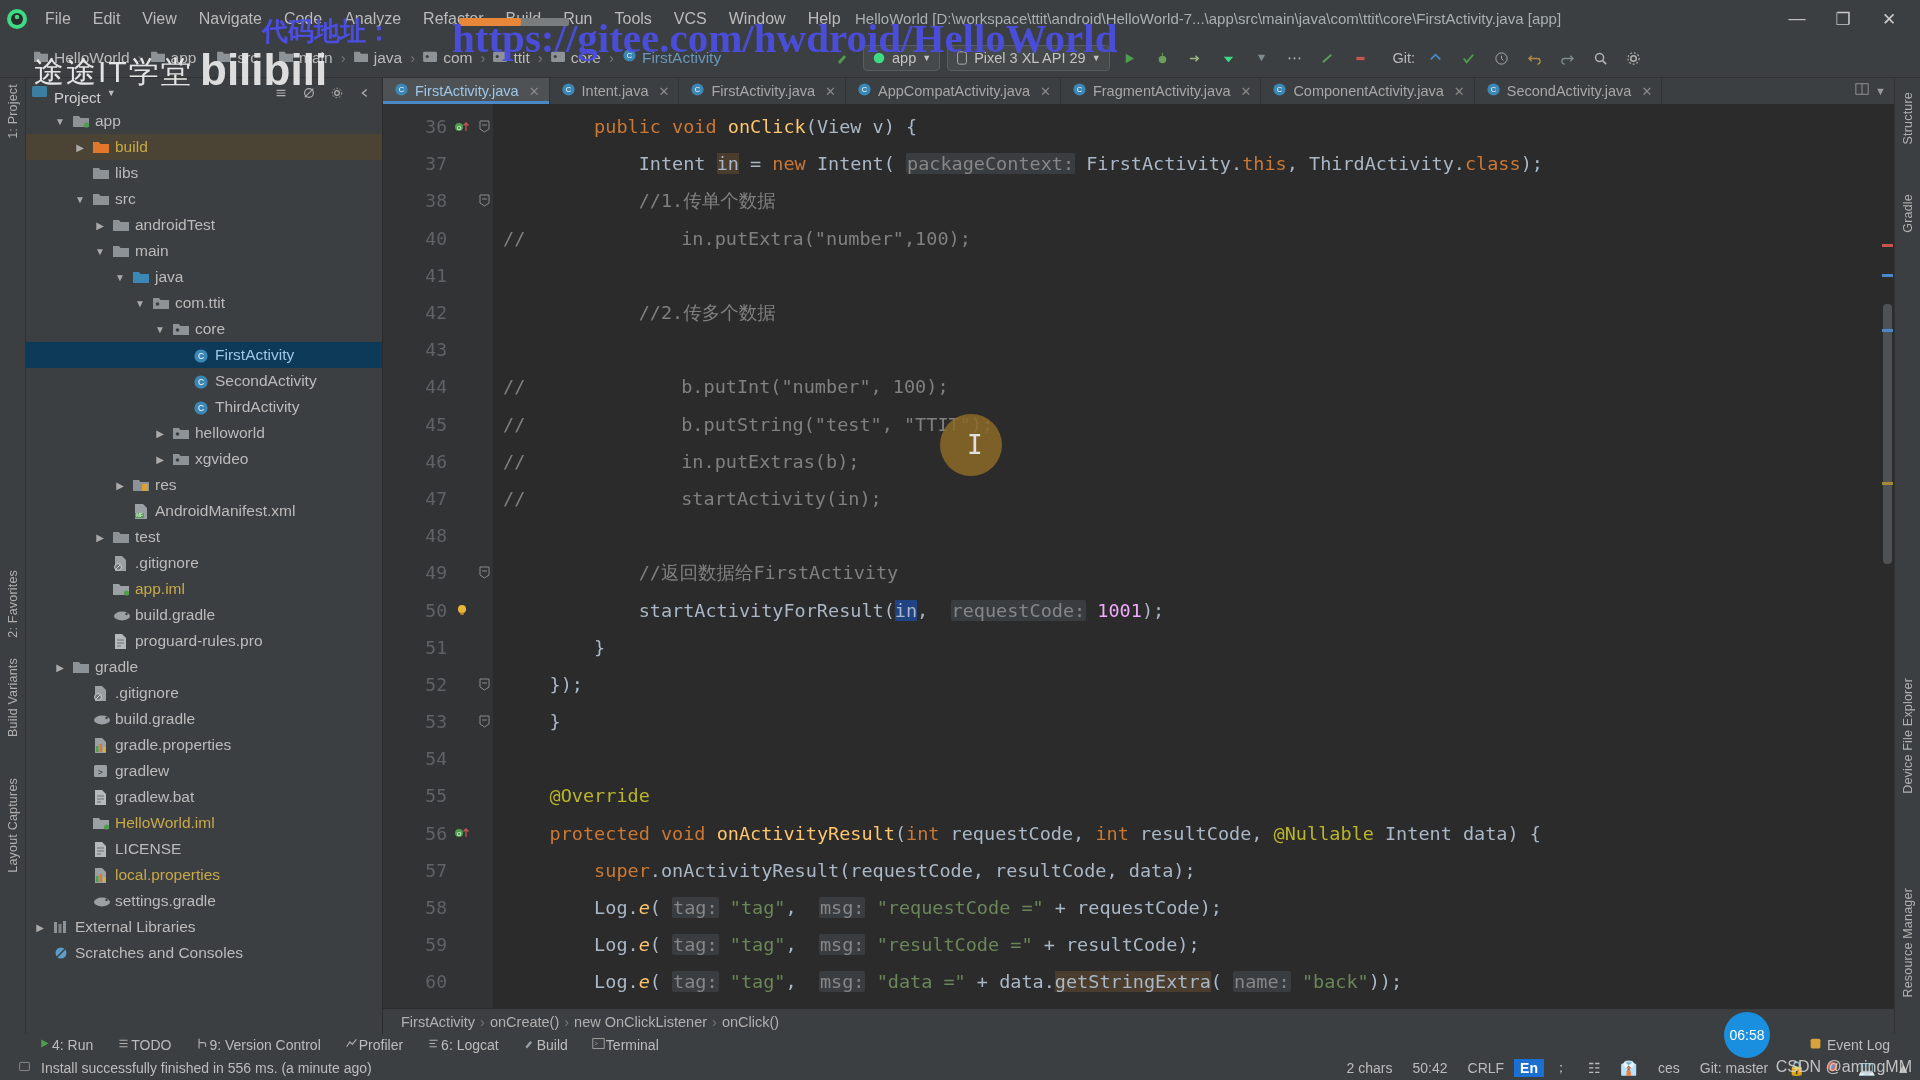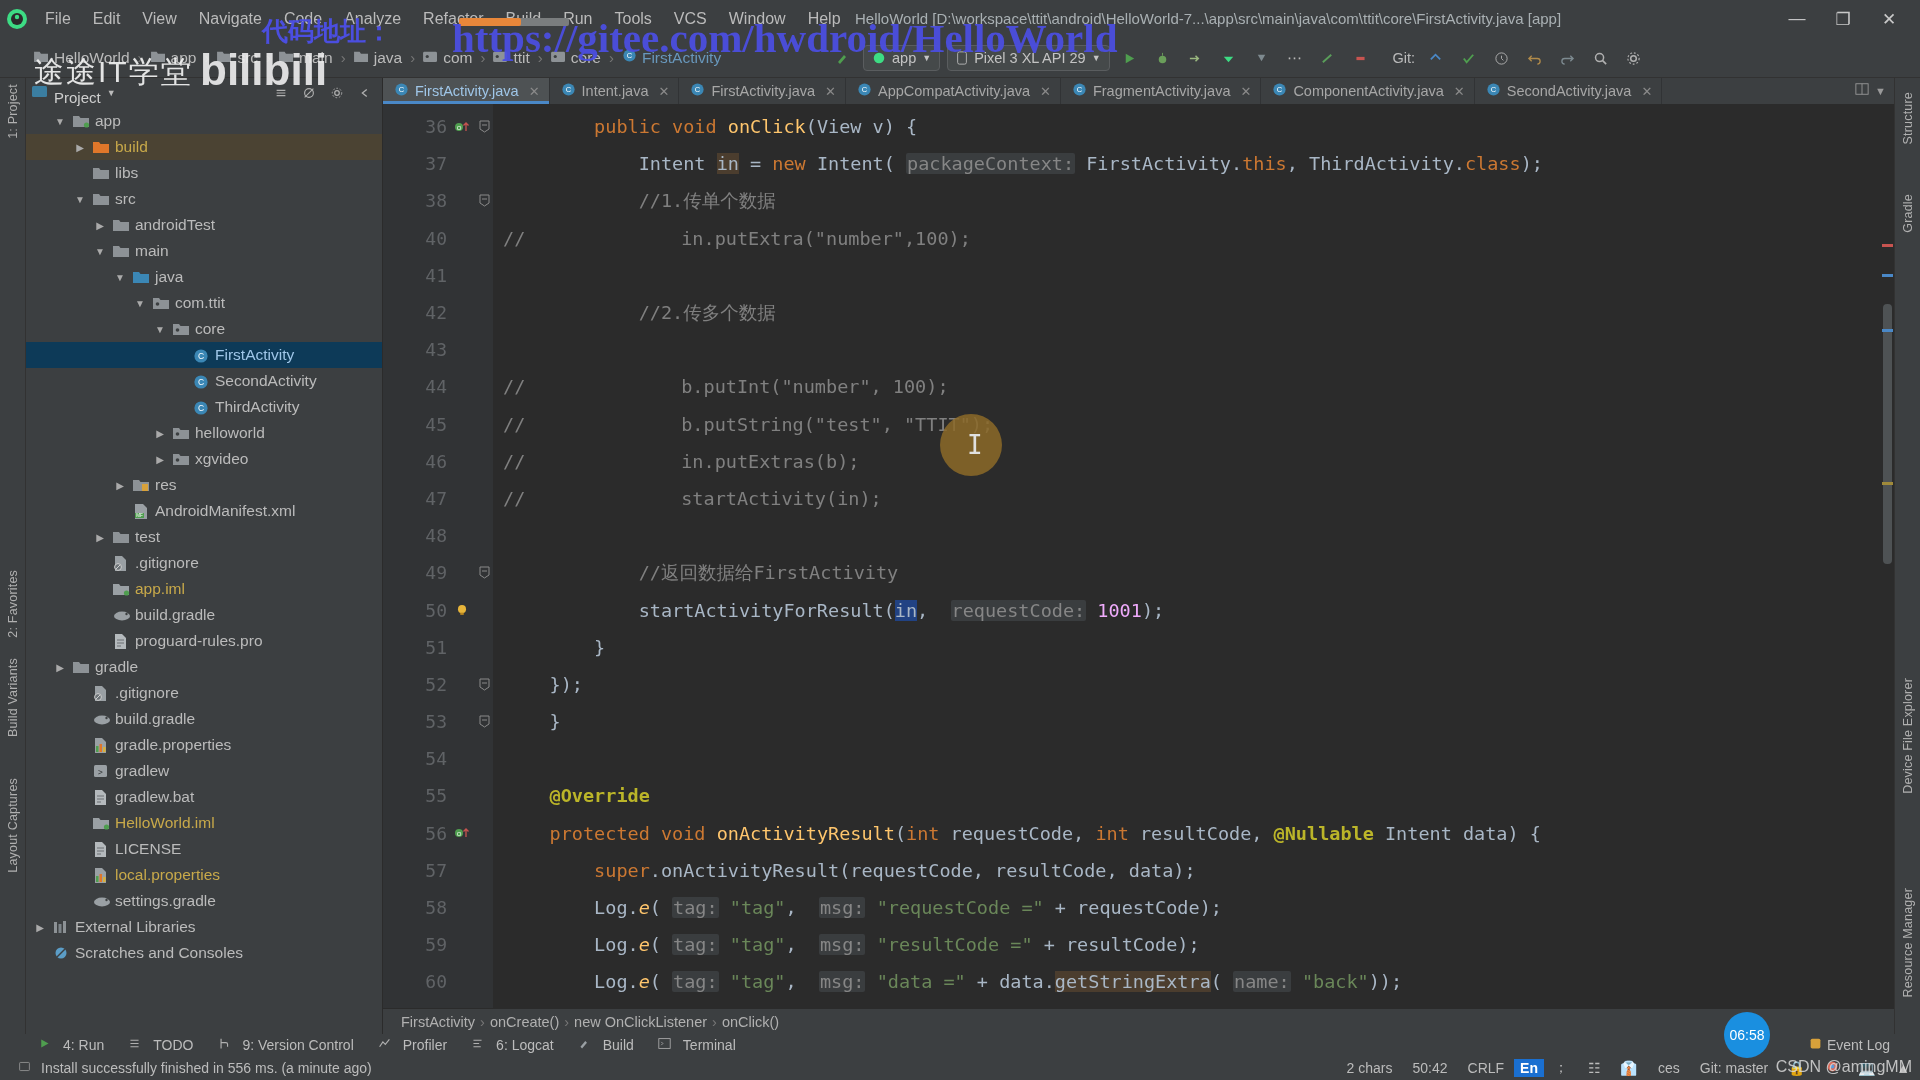--- a/index.html
+++ b/index.html
@@ -80,7 +80,7 @@
   .code{ padding-left:10px; color:#a9b7c6; }
   .kw{color:#cc7832;} .str{color:#6a8759;} .num2{color:#f0abfc;} .cm{color:#808080;}
   .hint{color:#868686; background:#3a3d3f; border-radius:2px; padding:0 1px;}
-  .ann{color:#bbb529;font-weight:bold;} .cls{color:#a9b7c6;} .fn{color:#ffc66d;}
+  .ann{color:#bbb529;} .cls{color:#a9b7c6;} .fn{color:#ffc66d;}
   .sel2{ background:#214283; color:#a9b7c6; }
   .hl2{ background:#4b3d2e; }
   .scrollbar{ position:absolute; right:0; top:0; bottom:0; width:14px; background:#2b2b2b; }

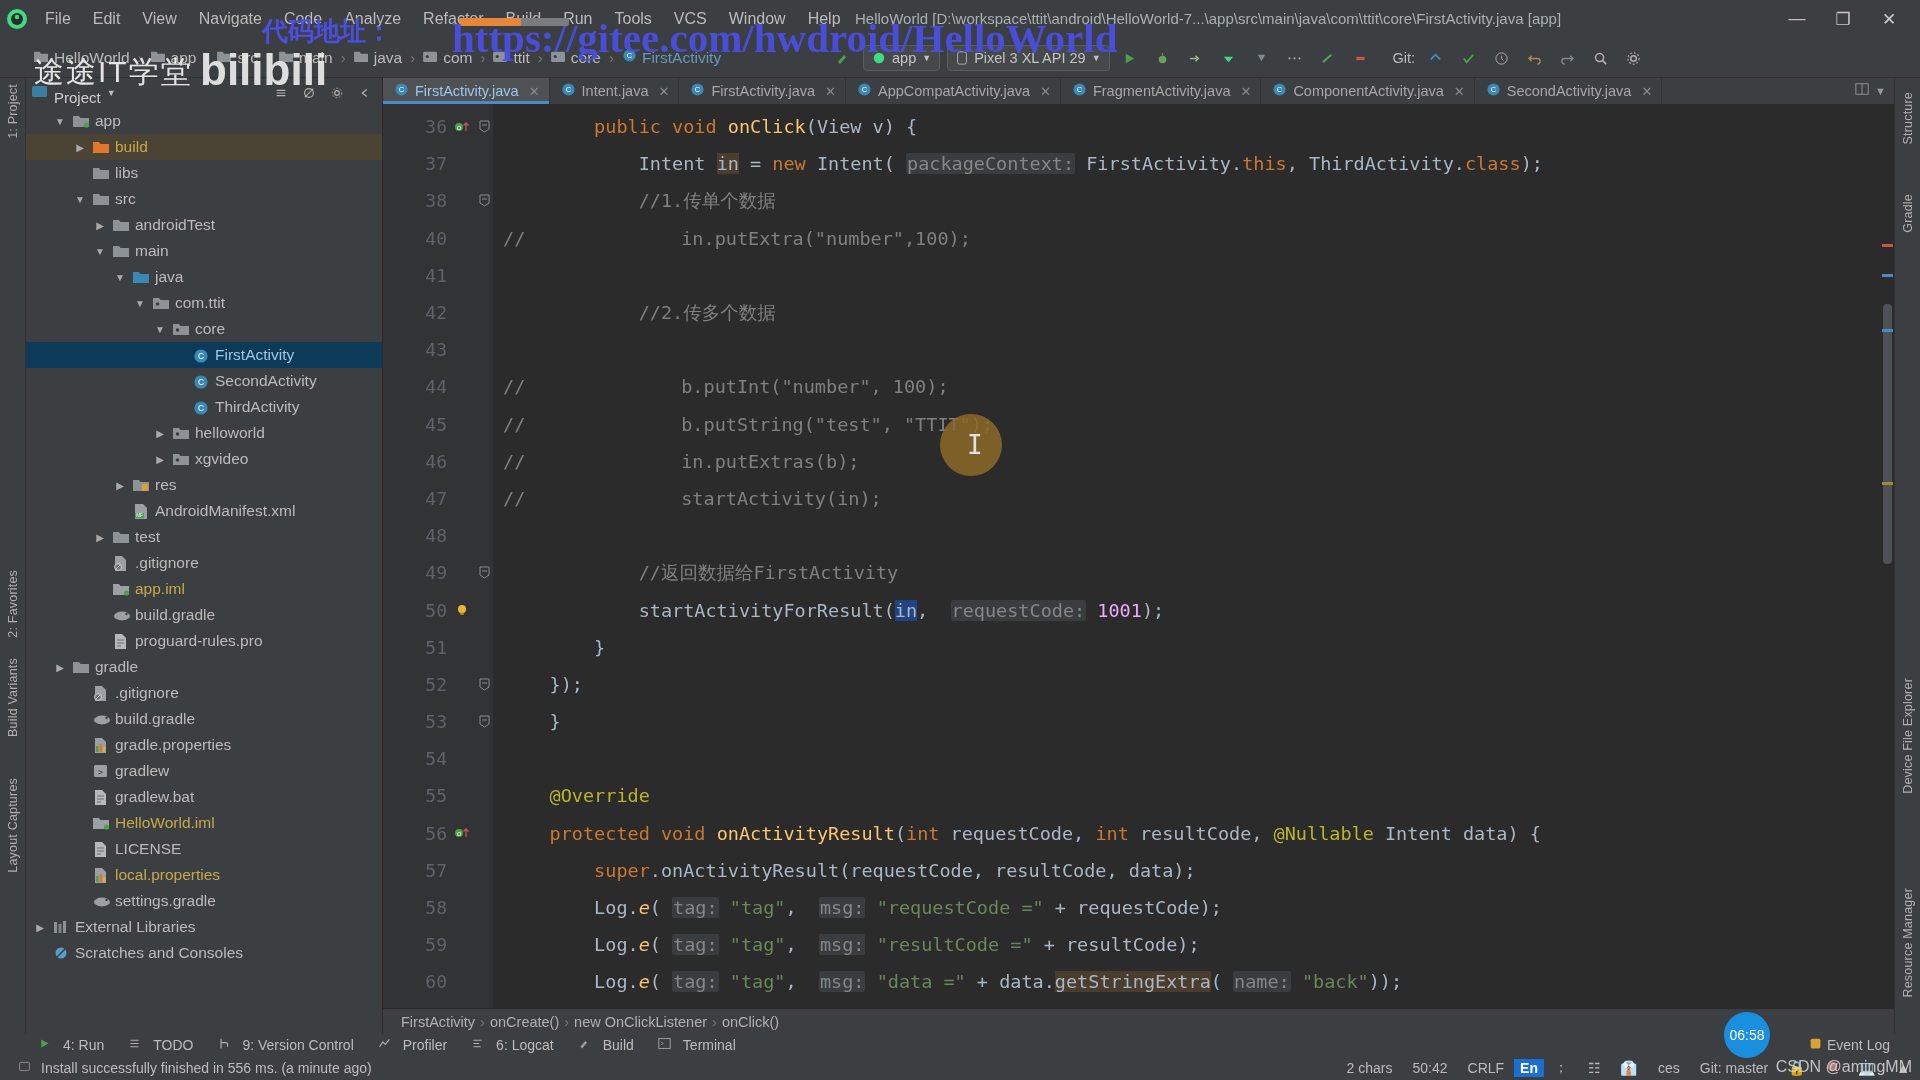--- a/index.html
+++ b/index.html
@@ -97,7 +97,7 @@
   
   .botbar{ position:absolute; left:0; right:0; bottom:24px; height:22px; background:#3c3f41;
      display:flex; align-items:center; gap:0; padding-left:26px; font-size:14px; color:#bcbcbc; }
-  .botbar .bt{ display:flex; align-items:flex-start; gap:12px; padding:0 12px; white-space:nowrap; }
+  .botbar .bt{ display:flex; align-items:flex-start; gap:1px; padding:0 12px; white-space:nowrap; }
   .botbar .sp{ flex:1; }
 
   

